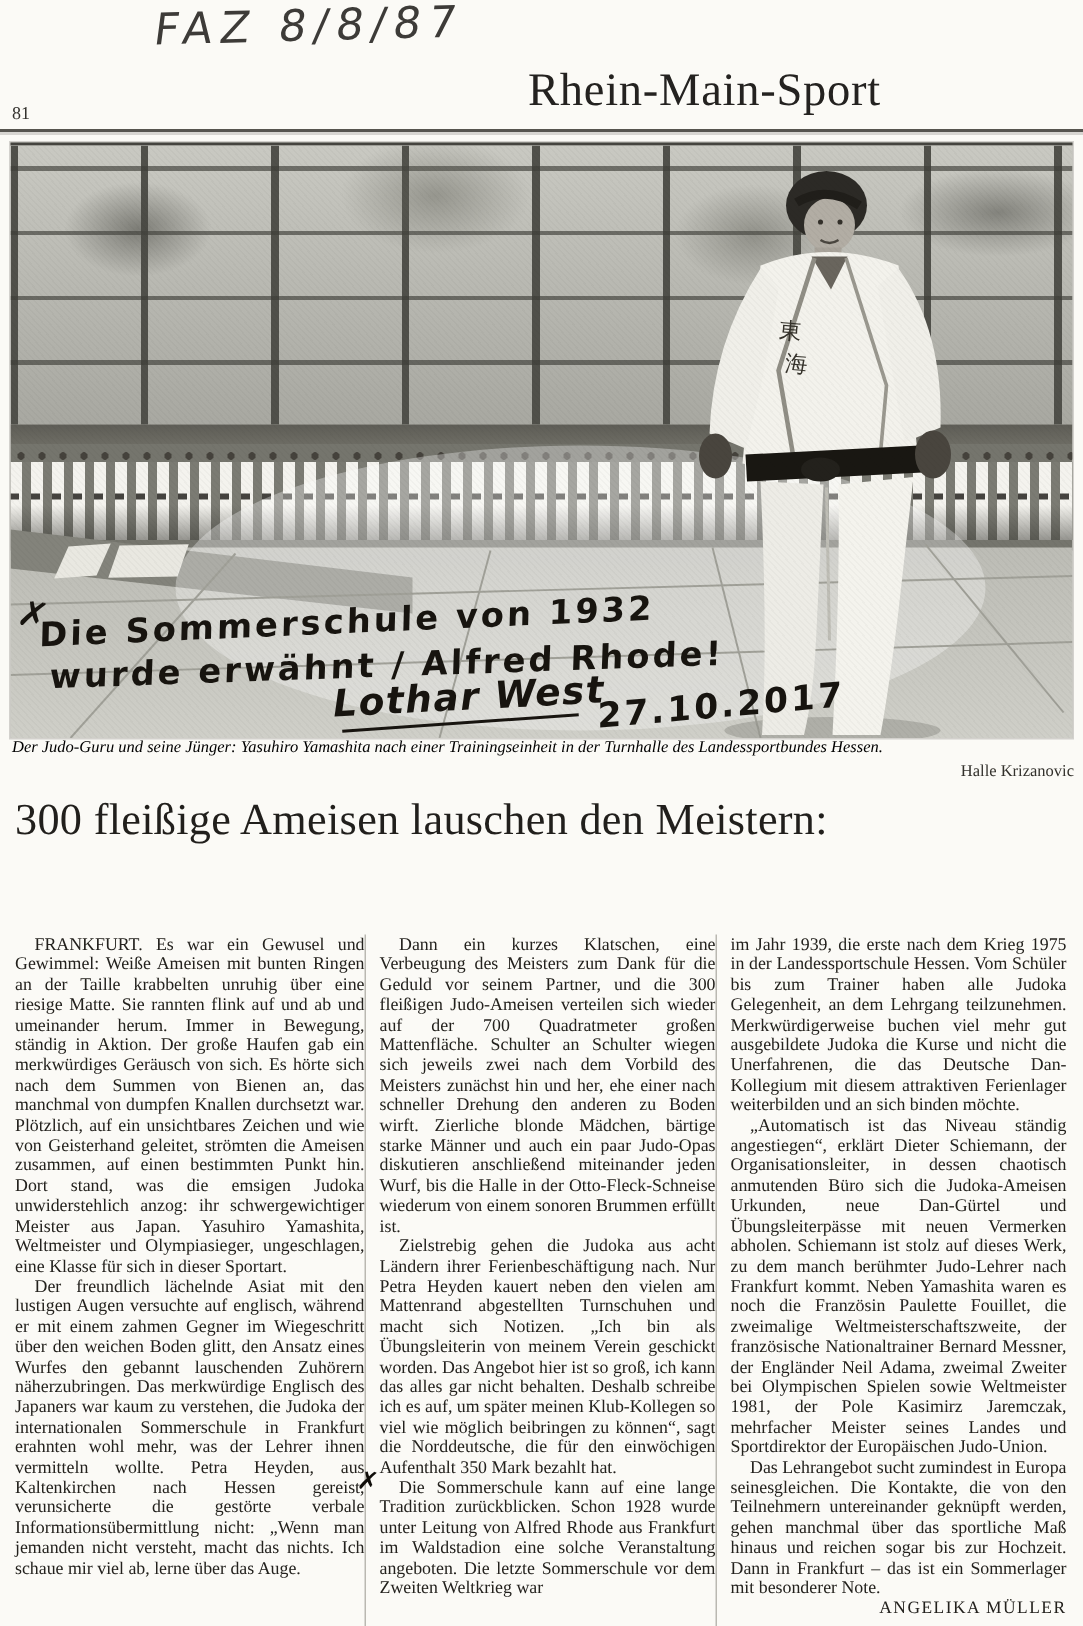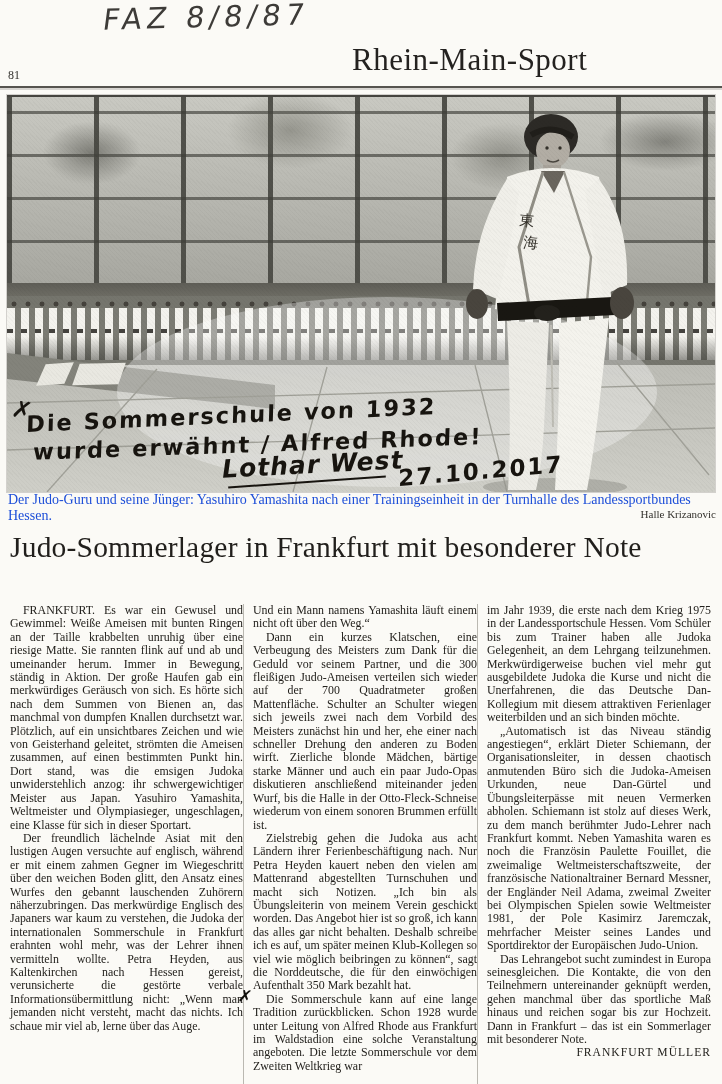--- a/index.html
+++ b/index.html
@@ -78,7 +78,7 @@
   
   .caption{
     position:absolute;left:8px;top:492px;width:708px;
-    font-size:14px;color:#1d4ed8;
+    font-style:italic;font-size:11px;color:#000000;
   }
   .credit{position:absolute;right:6px;top:508px;font-size:11px;color:#33312c;}
   

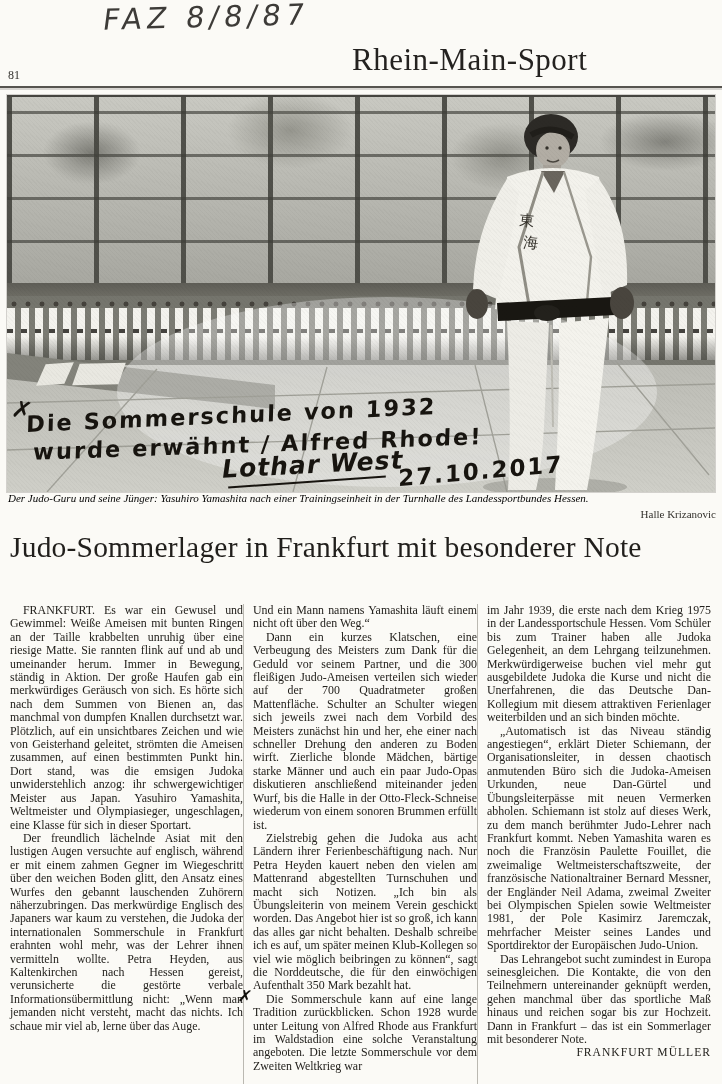--- a/index.html
+++ b/index.html
@@ -179,6 +179,7 @@
 <div class="credit">Halle Krizanovic</div>
 
 <div class="headline">
+  <div>300 fleißige Ameisen lauschen den Meistern:</div>
   <div>Judo-Sommerlager in Frankfurt mit besonderer Note</div>
 </div>
 

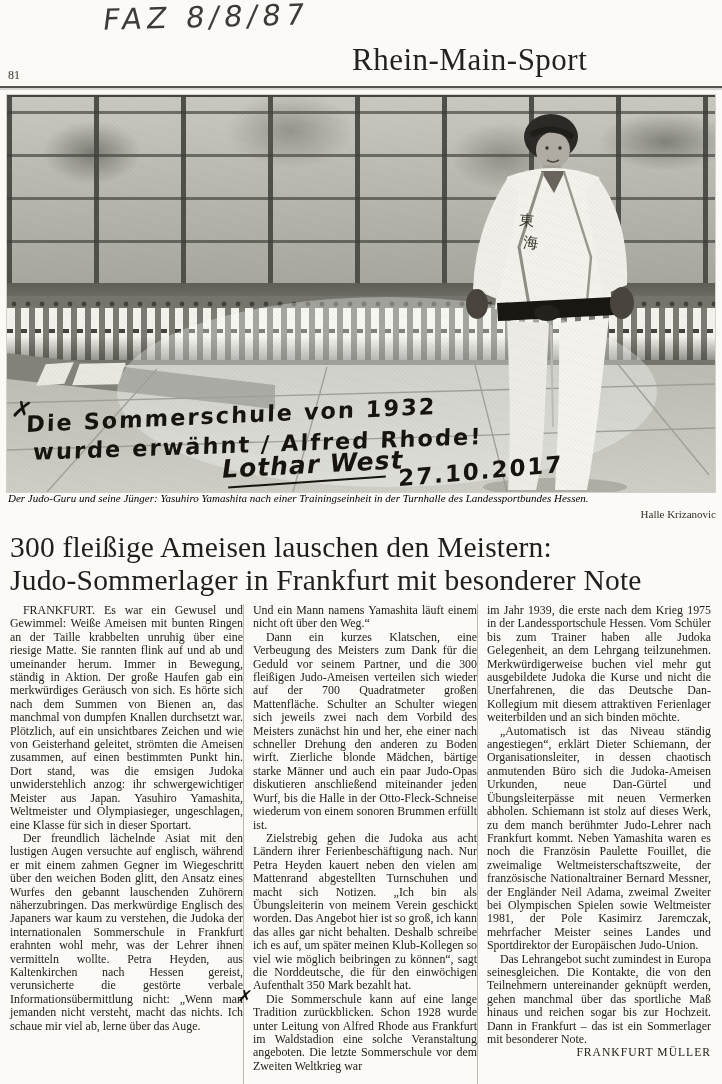--- a/index.html
+++ b/index.html
@@ -180,7 +180,6 @@
 
 <div class="headline">
   <div>300 fleißige Ameisen lauschen den Meistern:</div>
-  <div>Judo-Sommerlager in Frankfurt mit besonderer Note</div>
 </div>
 
 <div class="article">

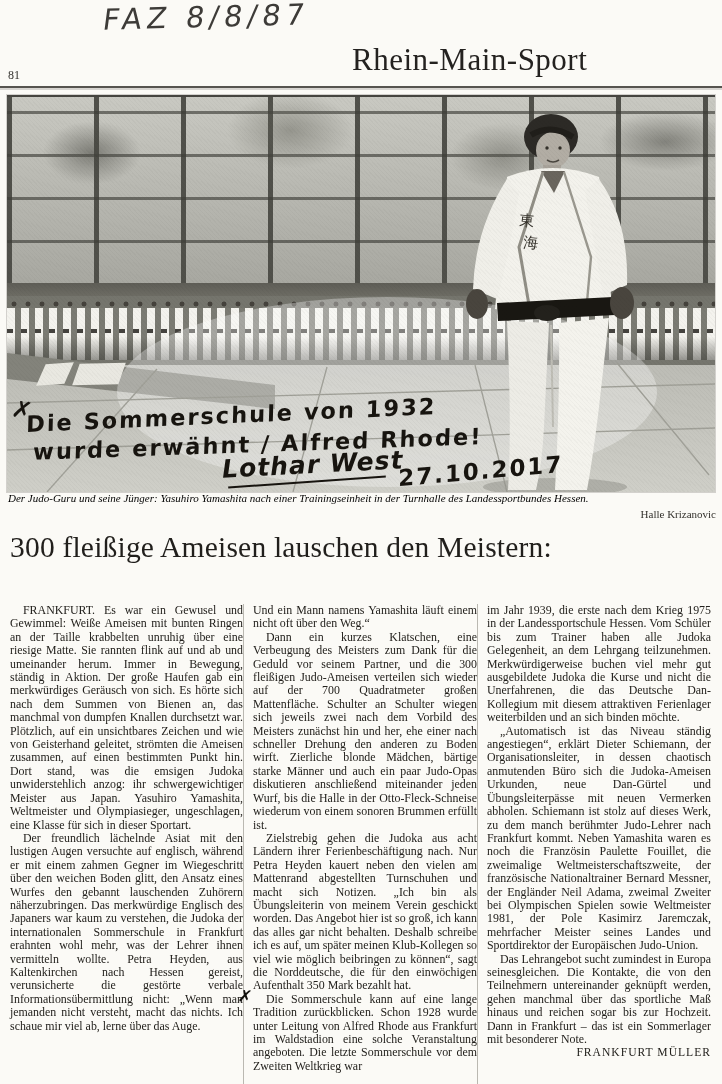--- a/index.html
+++ b/index.html
@@ -94,7 +94,7 @@
   }
   .article p{margin:0;text-indent:13px;}
   .article p.noindent{text-indent:0;}
-  .col{width:233px;}
+  .col{width:233px;margin-top:19px;}
   .col + .col{border-left:1px solid #bab8b1;padding-left:9px;width:224px;}
   .p-rel{position:relative;}
   .x-mark{

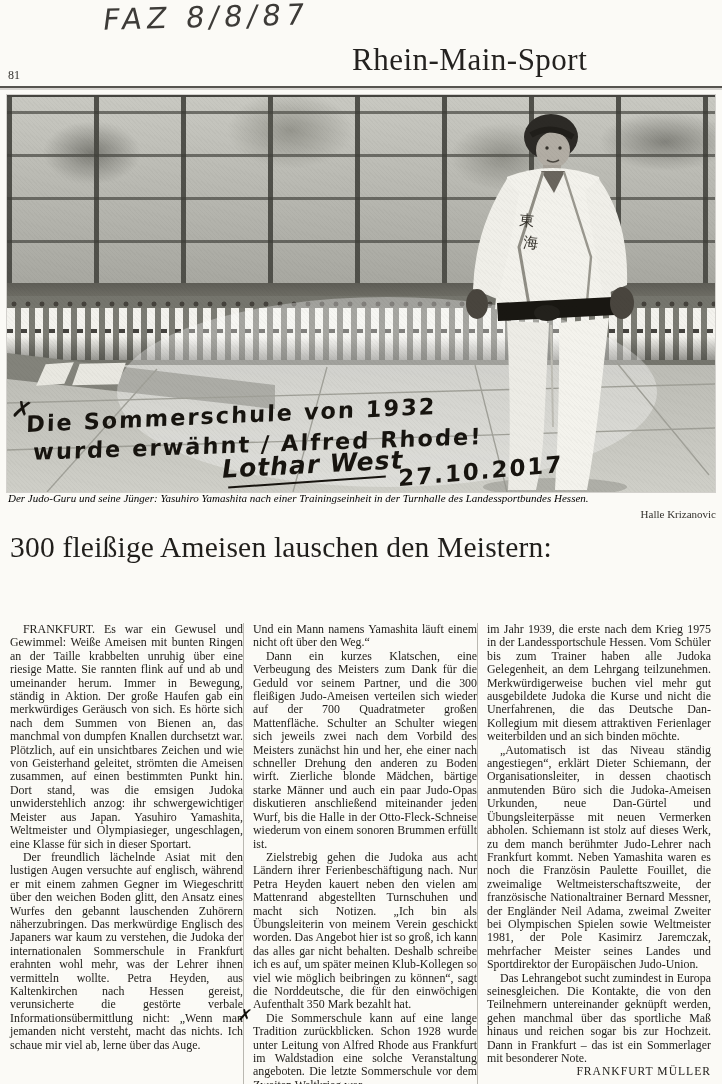--- a/index.html
+++ b/index.html
@@ -188,7 +188,6 @@
     <p>Der freundlich lächelnde Asiat mit den lustigen Augen versuchte auf englisch, während er mit einem zahmen Gegner im Wiegeschritt über den weichen Boden glitt, den Ansatz eines Wurfes den gebannt lauschenden Zuhörern näherzubringen. Das merkwürdige Englisch des Japaners war kaum zu verstehen, die Judoka der internationalen Sommerschule in Frankfurt erahnten wohl mehr, was der Lehrer ihnen vermitteln wollte. Petra Heyden, aus Kaltenkirchen nach Hessen gereist, verunsicherte die gestörte verbale Informationsübermittlung nicht: „Wenn man jemanden nicht versteht, macht das nichts. Ich schaue mir viel ab, lerne über das Auge.</p>
   </div>
   <div class="col">
-    <p class="noindent">Und ein Mann namens Yamashita läuft einem nicht oft über den Weg.“</p>
     <p>Dann ein kurzes Klatschen, eine Verbeugung des Meisters zum Dank für die Geduld vor seinem Partner, und die 300 fleißigen Judo-Ameisen verteilen sich wieder auf der 700 Quadratmeter großen Mattenfläche. Schulter an Schulter wiegen sich jeweils zwei nach dem Vorbild des Meisters zunächst hin und her, ehe einer nach schneller Drehung den anderen zu Boden wirft. Zierliche blonde Mädchen, bärtige starke Männer und auch ein paar Judo-Opas diskutieren anschließend miteinander jeden Wurf, bis die Halle in der Otto-Fleck-Schneise wiederum von einem sonoren Brummen erfüllt ist.</p>
     <p>Zielstrebig gehen die Judoka aus acht Ländern ihrer Ferienbeschäftigung nach. Nur Petra Heyden kauert neben den vielen am Mattenrand abgestellten Turnschuhen und macht sich Notizen. „Ich bin als Übungsleiterin von meinem Verein geschickt worden. Das Angebot hier ist so groß, ich kann das alles gar nicht behalten. Deshalb schreibe ich es auf, um später meinen Klub-Kollegen so viel wie möglich beibringen zu können“, sagt die Norddeutsche, die für den einwöchigen Aufenthalt 350 Mark bezahlt hat.</p>
     <p class="p-rel">

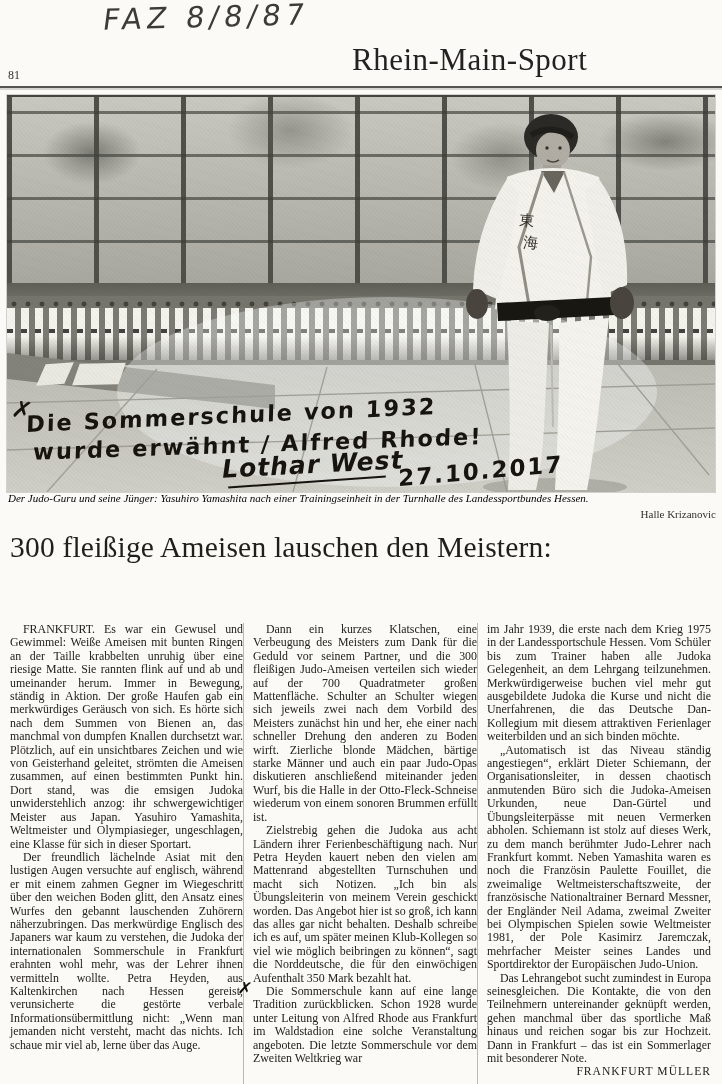--- a/index.html
+++ b/index.html
@@ -198,7 +198,7 @@
     <p class="noindent">im Jahr 1939, die erste nach dem Krieg 1975 in der Landessportschule Hessen. Vom Schüler bis zum Trainer haben alle Judoka Gelegenheit, an dem Lehrgang teilzunehmen. Merkwürdigerweise buchen viel mehr gut ausgebildete Judoka die Kurse und nicht die Unerfahrenen, die das Deutsche Dan-Kollegium mit diesem attraktiven Ferienlager weiterbilden und an sich binden möchte.</p>
     <p>„Automatisch ist das Niveau ständig angestiegen“, erklärt Dieter Schiemann, der Organisationsleiter, in dessen chaotisch anmutenden Büro sich die Judoka-Ameisen Urkunden, neue Dan-Gürtel und Übungsleiterpässe mit neuen Vermerken abholen. Schiemann ist stolz auf dieses Werk, zu dem manch berühmter Judo-Lehrer nach Frankfurt kommt. Neben Yamashita waren es noch die Französin Paulette Fouillet, die zweimalige Weltmeisterschaftszweite, der französische Nationaltrainer Bernard Messner, der Engländer Neil Adama, zweimal Zweiter bei Olympischen Spielen sowie Weltmeister 1981, der Pole Kasimirz Jaremczak, mehrfacher Meister seines Landes und Sportdirektor der Europäischen Judo-Union.</p>
     <p>Das Lehrangebot sucht zumindest in Europa seinesgleichen. Die Kontakte, die von den Teilnehmern untereinander geknüpft werden, gehen manchmal über das sportliche Maß hinaus und reichen sogar bis zur Hochzeit. Dann in Frankfurt – das ist ein Sommerlager mit besonderer Note.</p>
-    <p class="byline">FRANKFURT MÜLLER</p>
+    <p class="byline">ANGELIKA MÜLLER</p>
   </div>
 </div>
 

